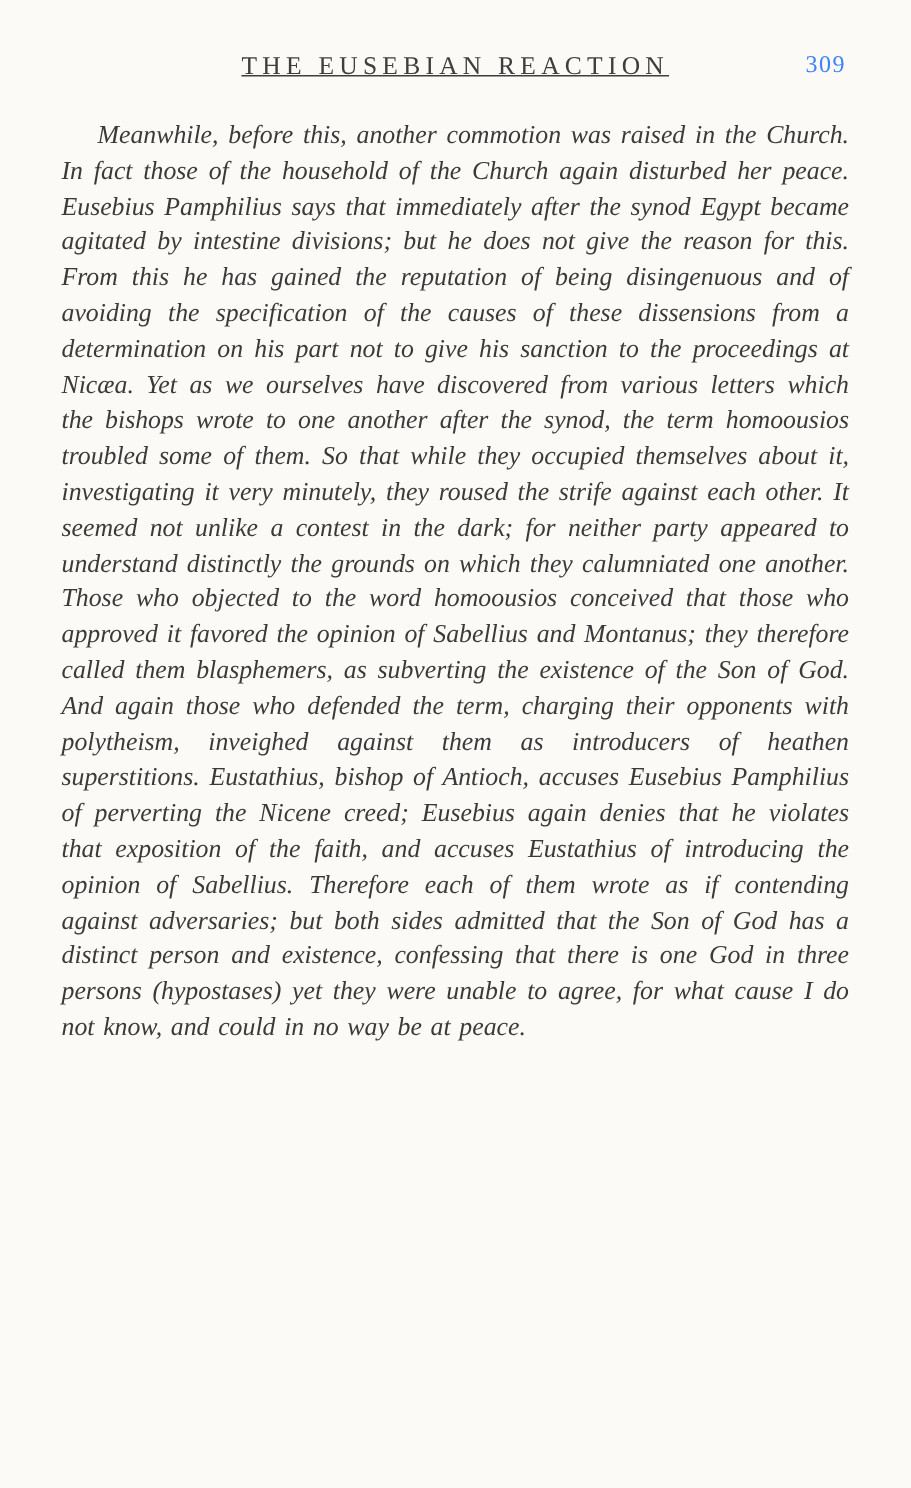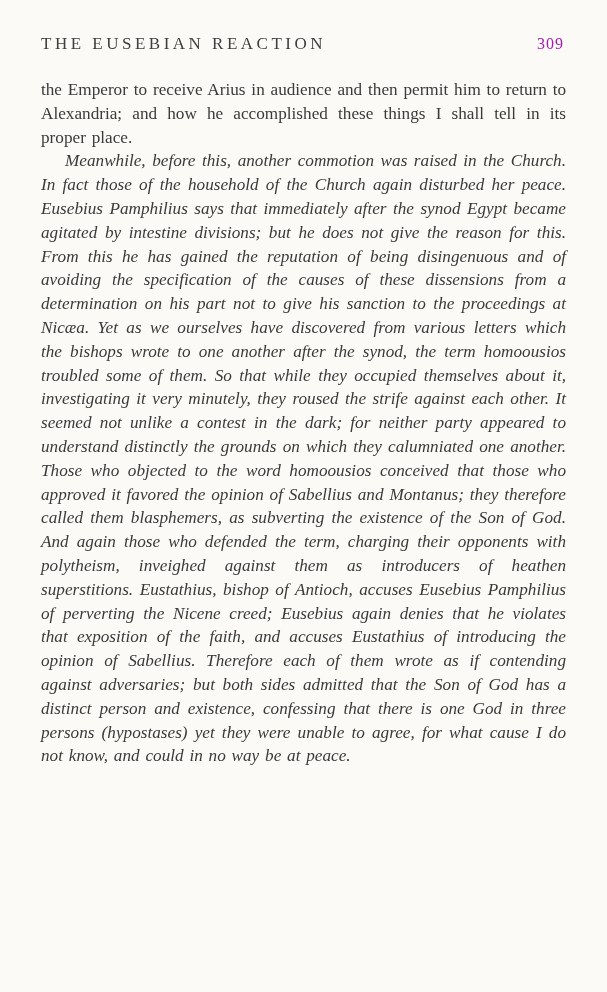--- a/index.html
+++ b/index.html
@@ -28,10 +28,12 @@
     position: absolute;
     left: 0;
     right: 0;
+    text-align: center;
     font-size: 17px;
     letter-spacing: 3.5px;
     color: #3e3e3e;
     white-space: nowrap;
+    text-decoration: underline;
   }
   .page-number {
     position: absolute;

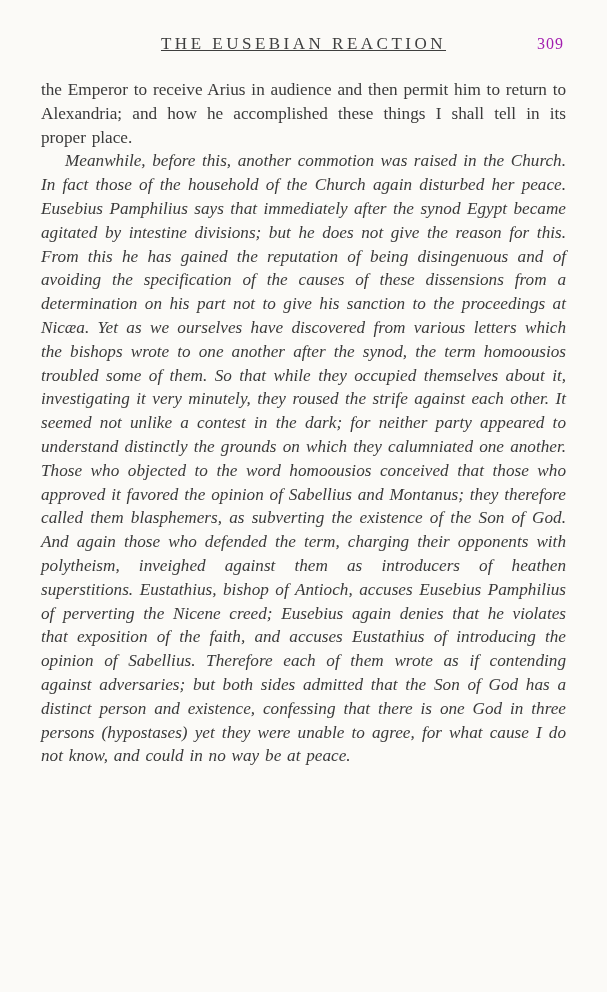--- a/index.html
+++ b/index.html
@@ -41,7 +41,7 @@
     top: 1px;
     font-size: 16px;
     letter-spacing: 1px;
-    color: #a21caf;
+    color: #3b82f6;
   }
   .body-text {
     font-size: 17.2px;

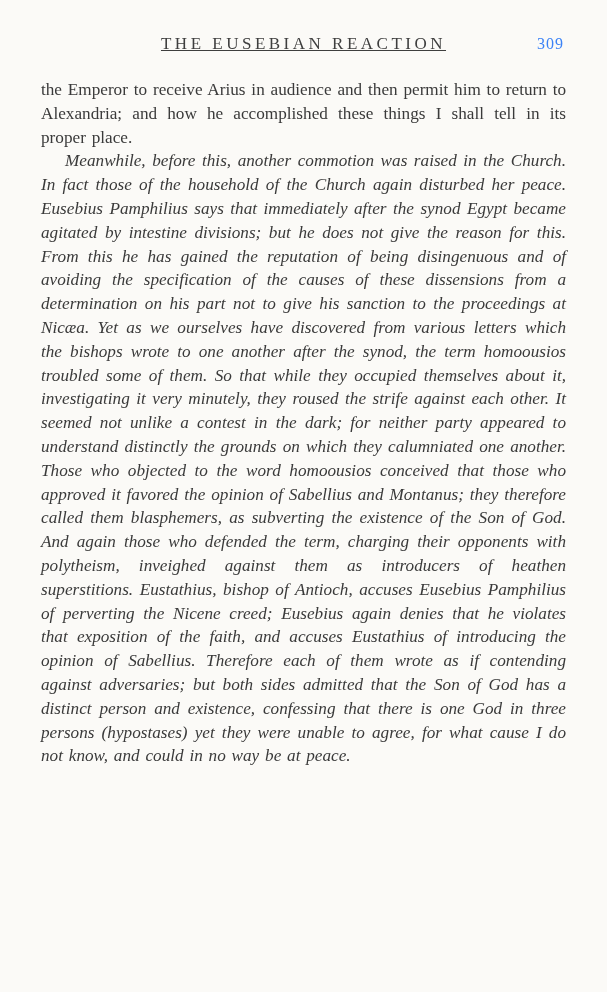--- a/index.html
+++ b/index.html
@@ -69,7 +69,6 @@
   </div>
 
   <div class="body-text">
-    <p>the Emperor to receive Arius in audience and then permit him to return to Alexandria; and how he accomplished these things I shall tell in its proper place.</p>
     <p class="indent">Meanwhile, before this, another commotion was raised in the Church.  In fact those of the household of the Church again disturbed her peace.  Eusebius Pamphilius says that immediately after the synod Egypt became agitated by intestine divisions; but he does not give the reason for this.  From this he has gained the reputation of being disingenuous and of avoiding the specification of the causes of these dissensions from a determination on his part not to give his sanction to the proceedings at Nicæa.  Yet as we ourselves have discovered from various letters which the bishops wrote to one another after the synod, the term homoousios troubled some of them.  So that while they occupied themselves about it, investigating it very minutely, they roused the strife against each other.  It seemed not unlike a contest in the dark; for neither party appeared to understand distinctly the grounds on which they calumniated one another.  Those who objected to the word homoousios conceived that those who approved it favored the opinion of Sabellius and Montanus; they therefore called them blasphemers, as subverting the existence of the Son of God.  And again those who defended the term, charging their opponents with polytheism, inveighed against them as introducers of heathen superstitions.  Eustathius, bishop of Antioch, accuses Eusebius Pamphilius of perverting the Nicene creed; Eusebius again denies that he violates that exposition of the faith, and accuses Eustathius of introducing the opinion of Sabellius.  Therefore each of them wrote as if contending against adversaries; but both sides admitted that the Son of God has a distinct person and existence, confessing that there is one God in three persons (hypostases) yet they were unable to agree, for what cause I do not know, and could in no way be at peace.</p>
   </div>
 

